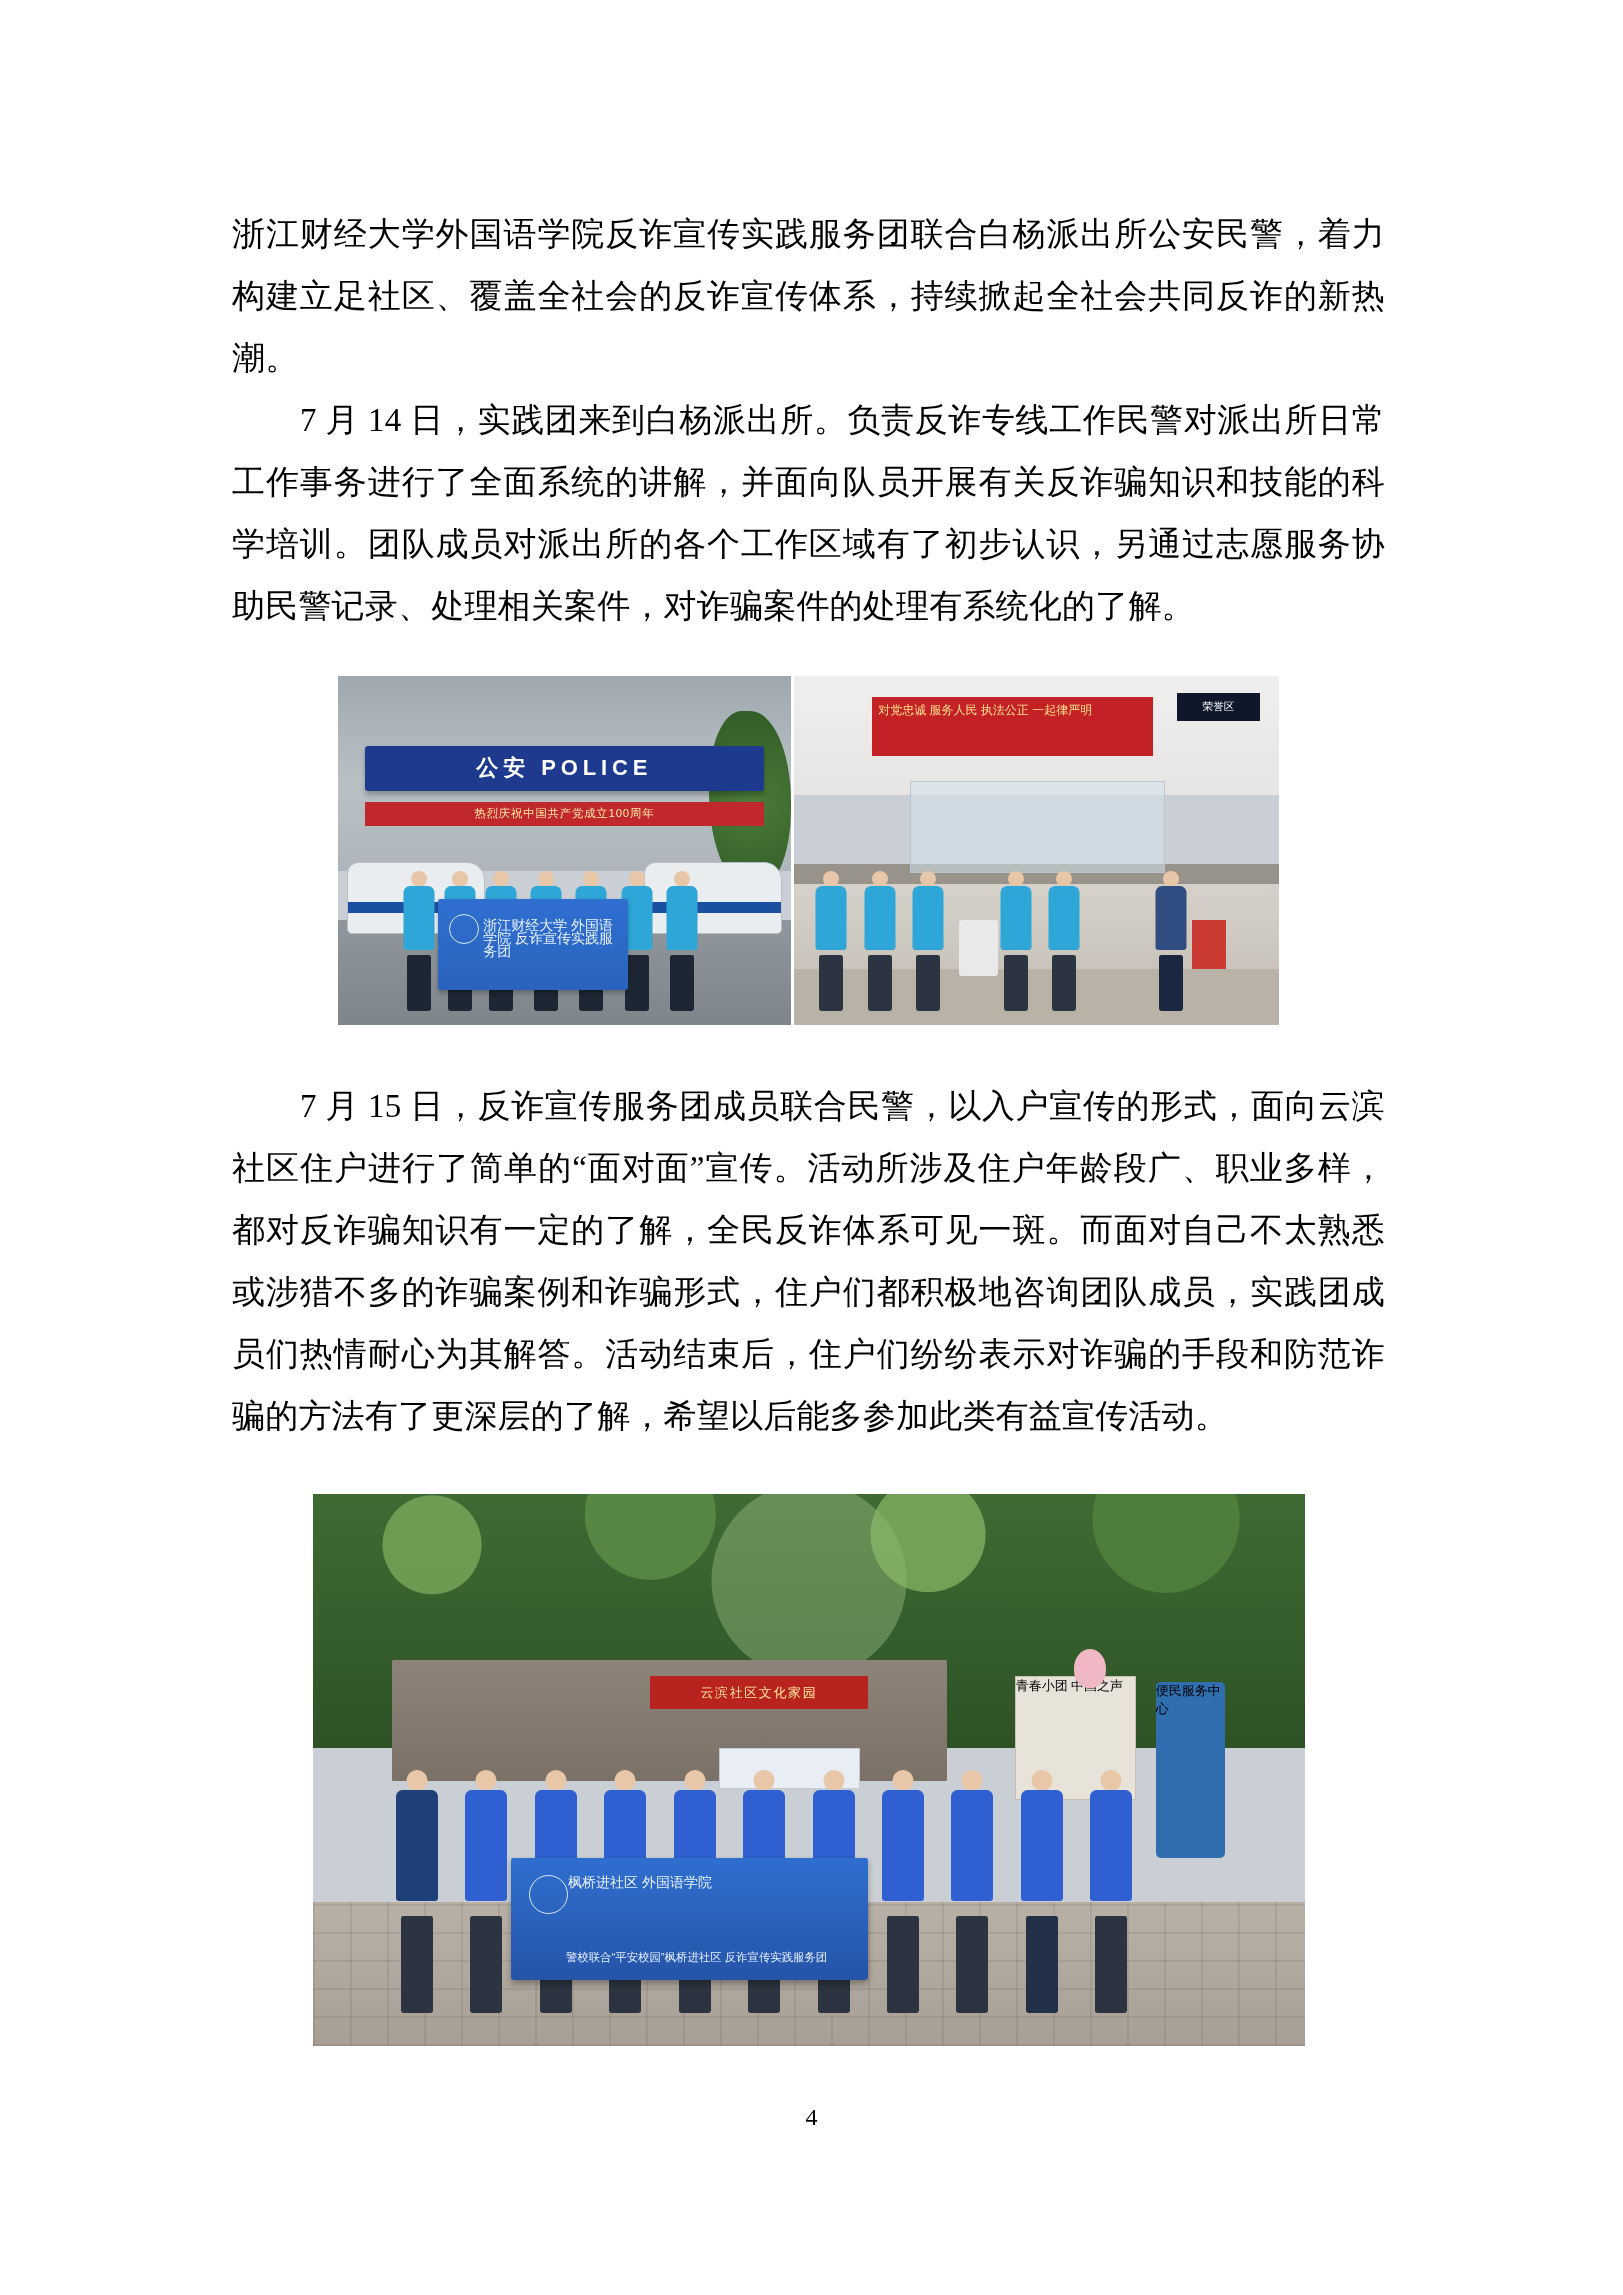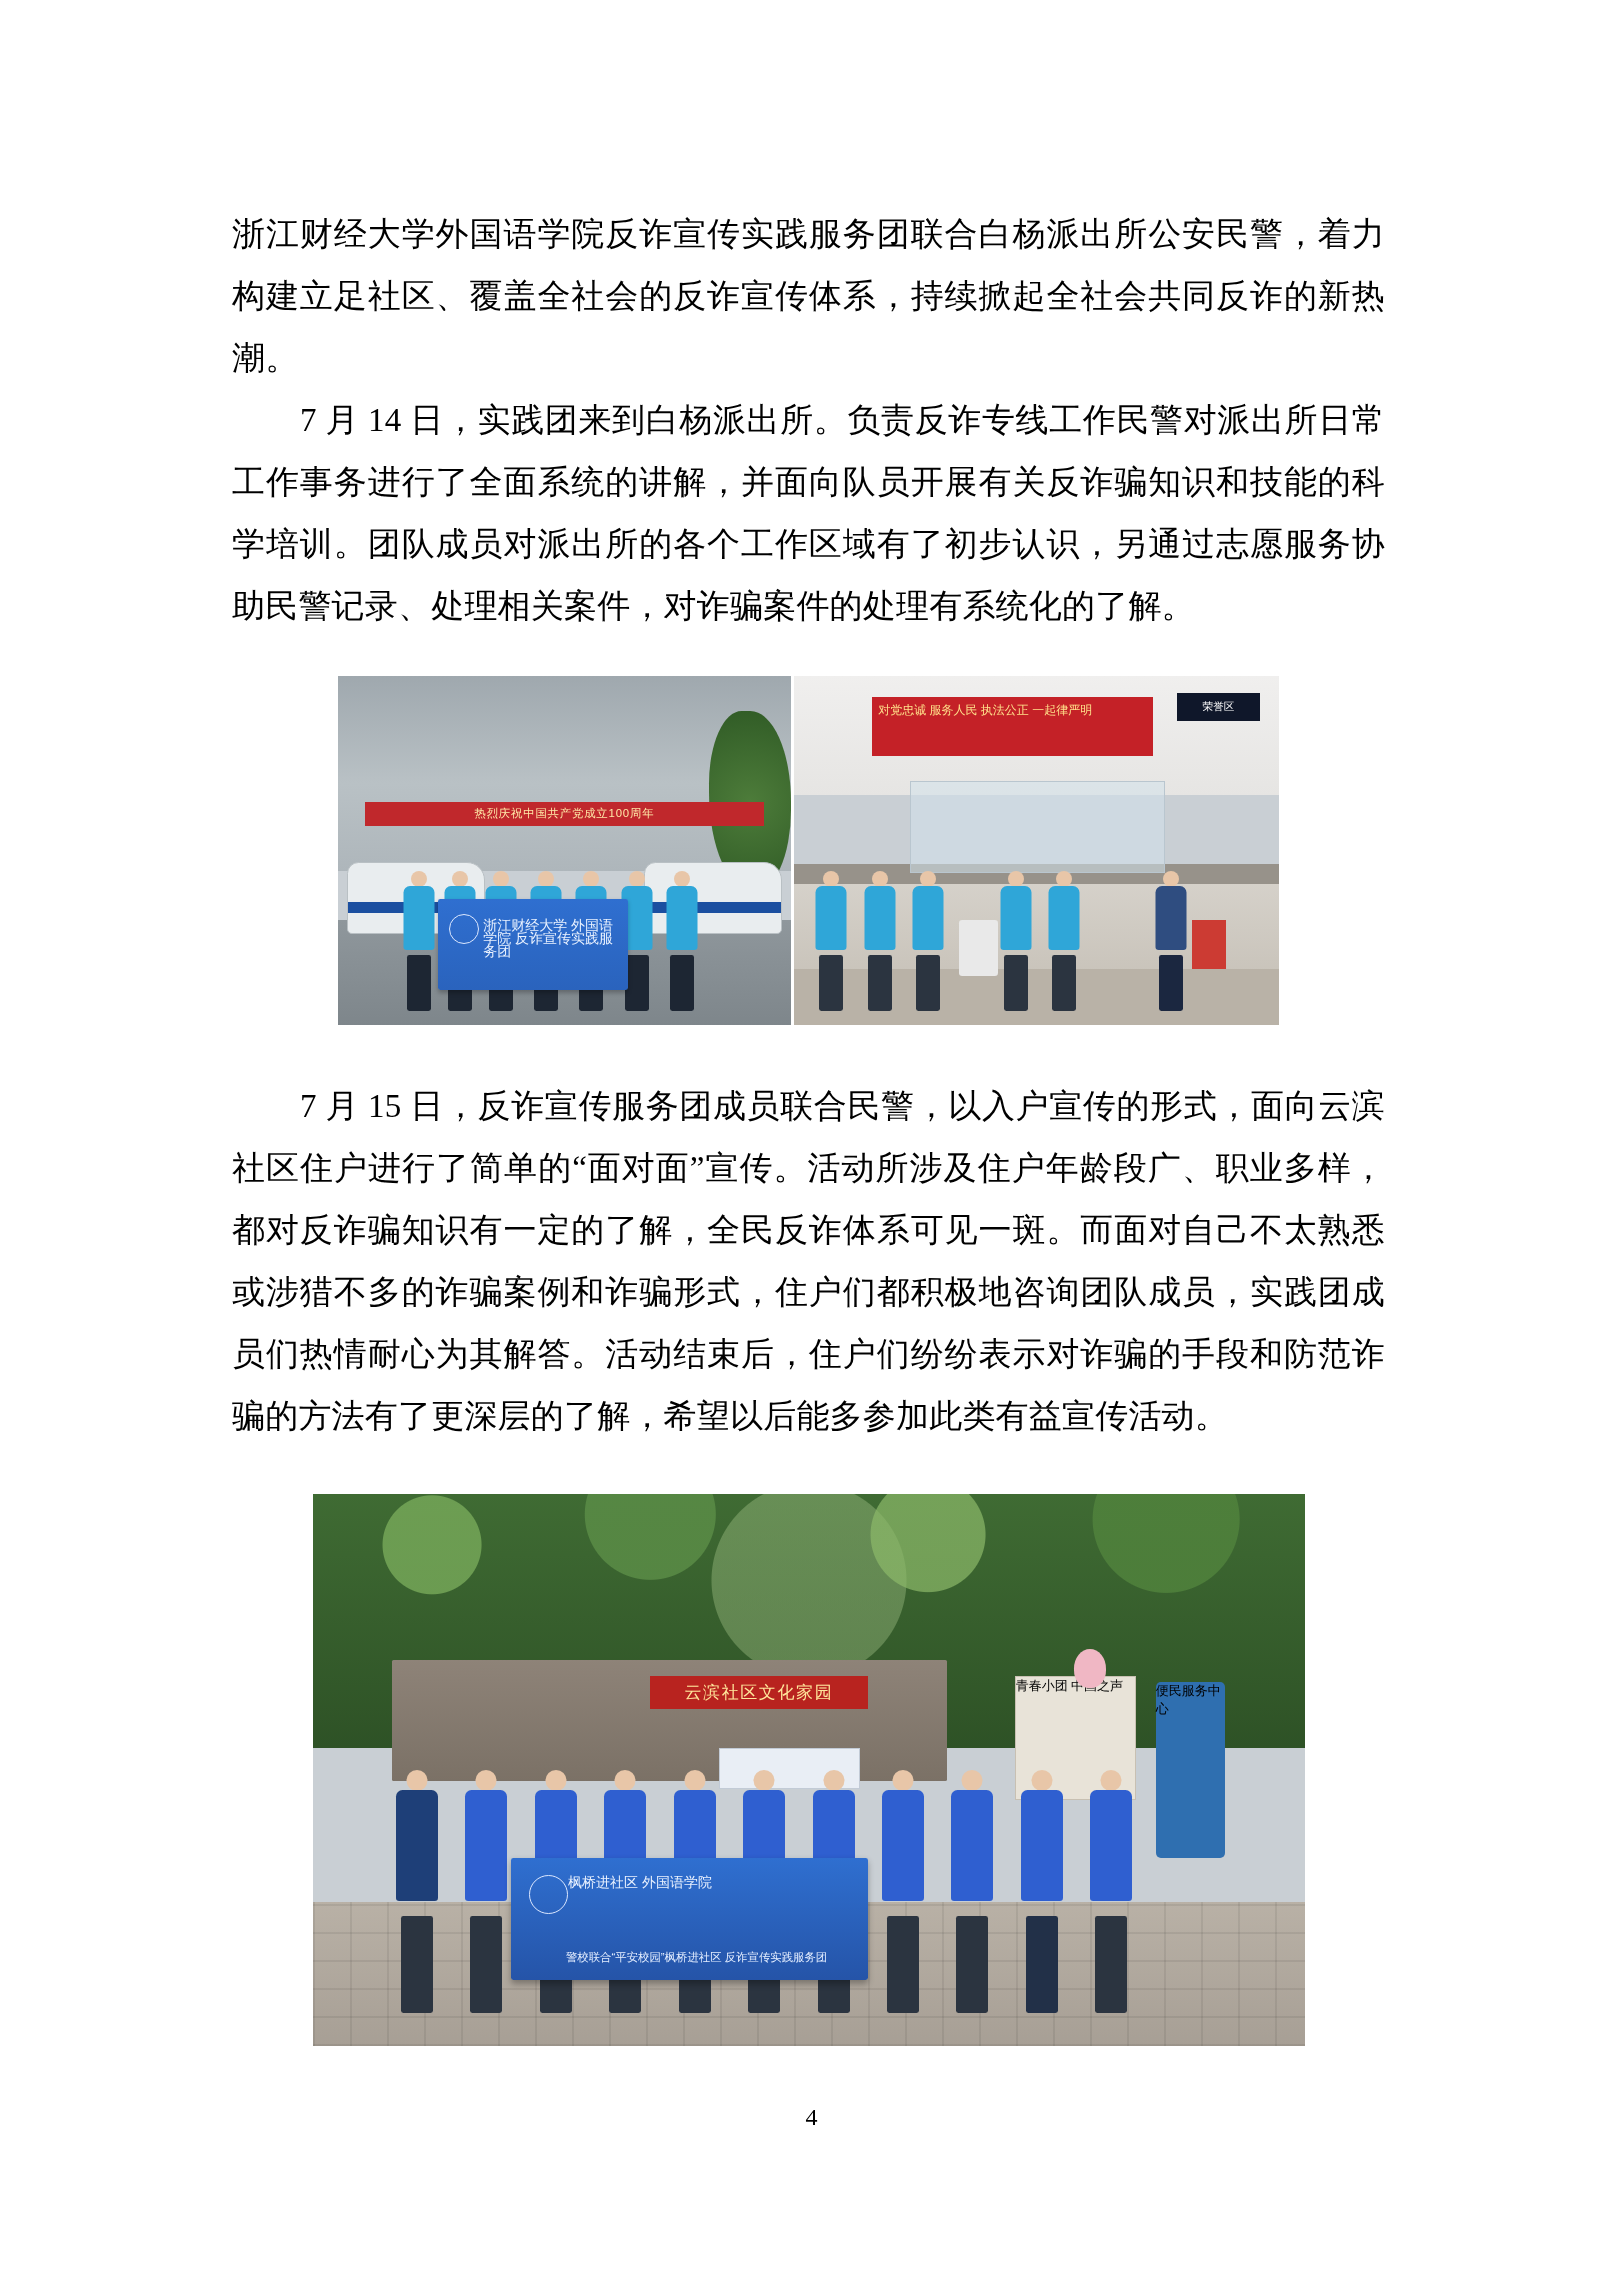--- a/index.html
+++ b/index.html
@@ -297,6 +297,9 @@
         <div class="sky"></div>
         <div class="bldg"></div>
         <div class="tree"></div>
+        <div class="canopy">
+          <div class="canopy-text">公安  POLICE</div>
+        </div>
         <div class="banner">热烈庆祝中国共产党成立100周年</div>
         <div class="ground"></div>
         <div class="car left">

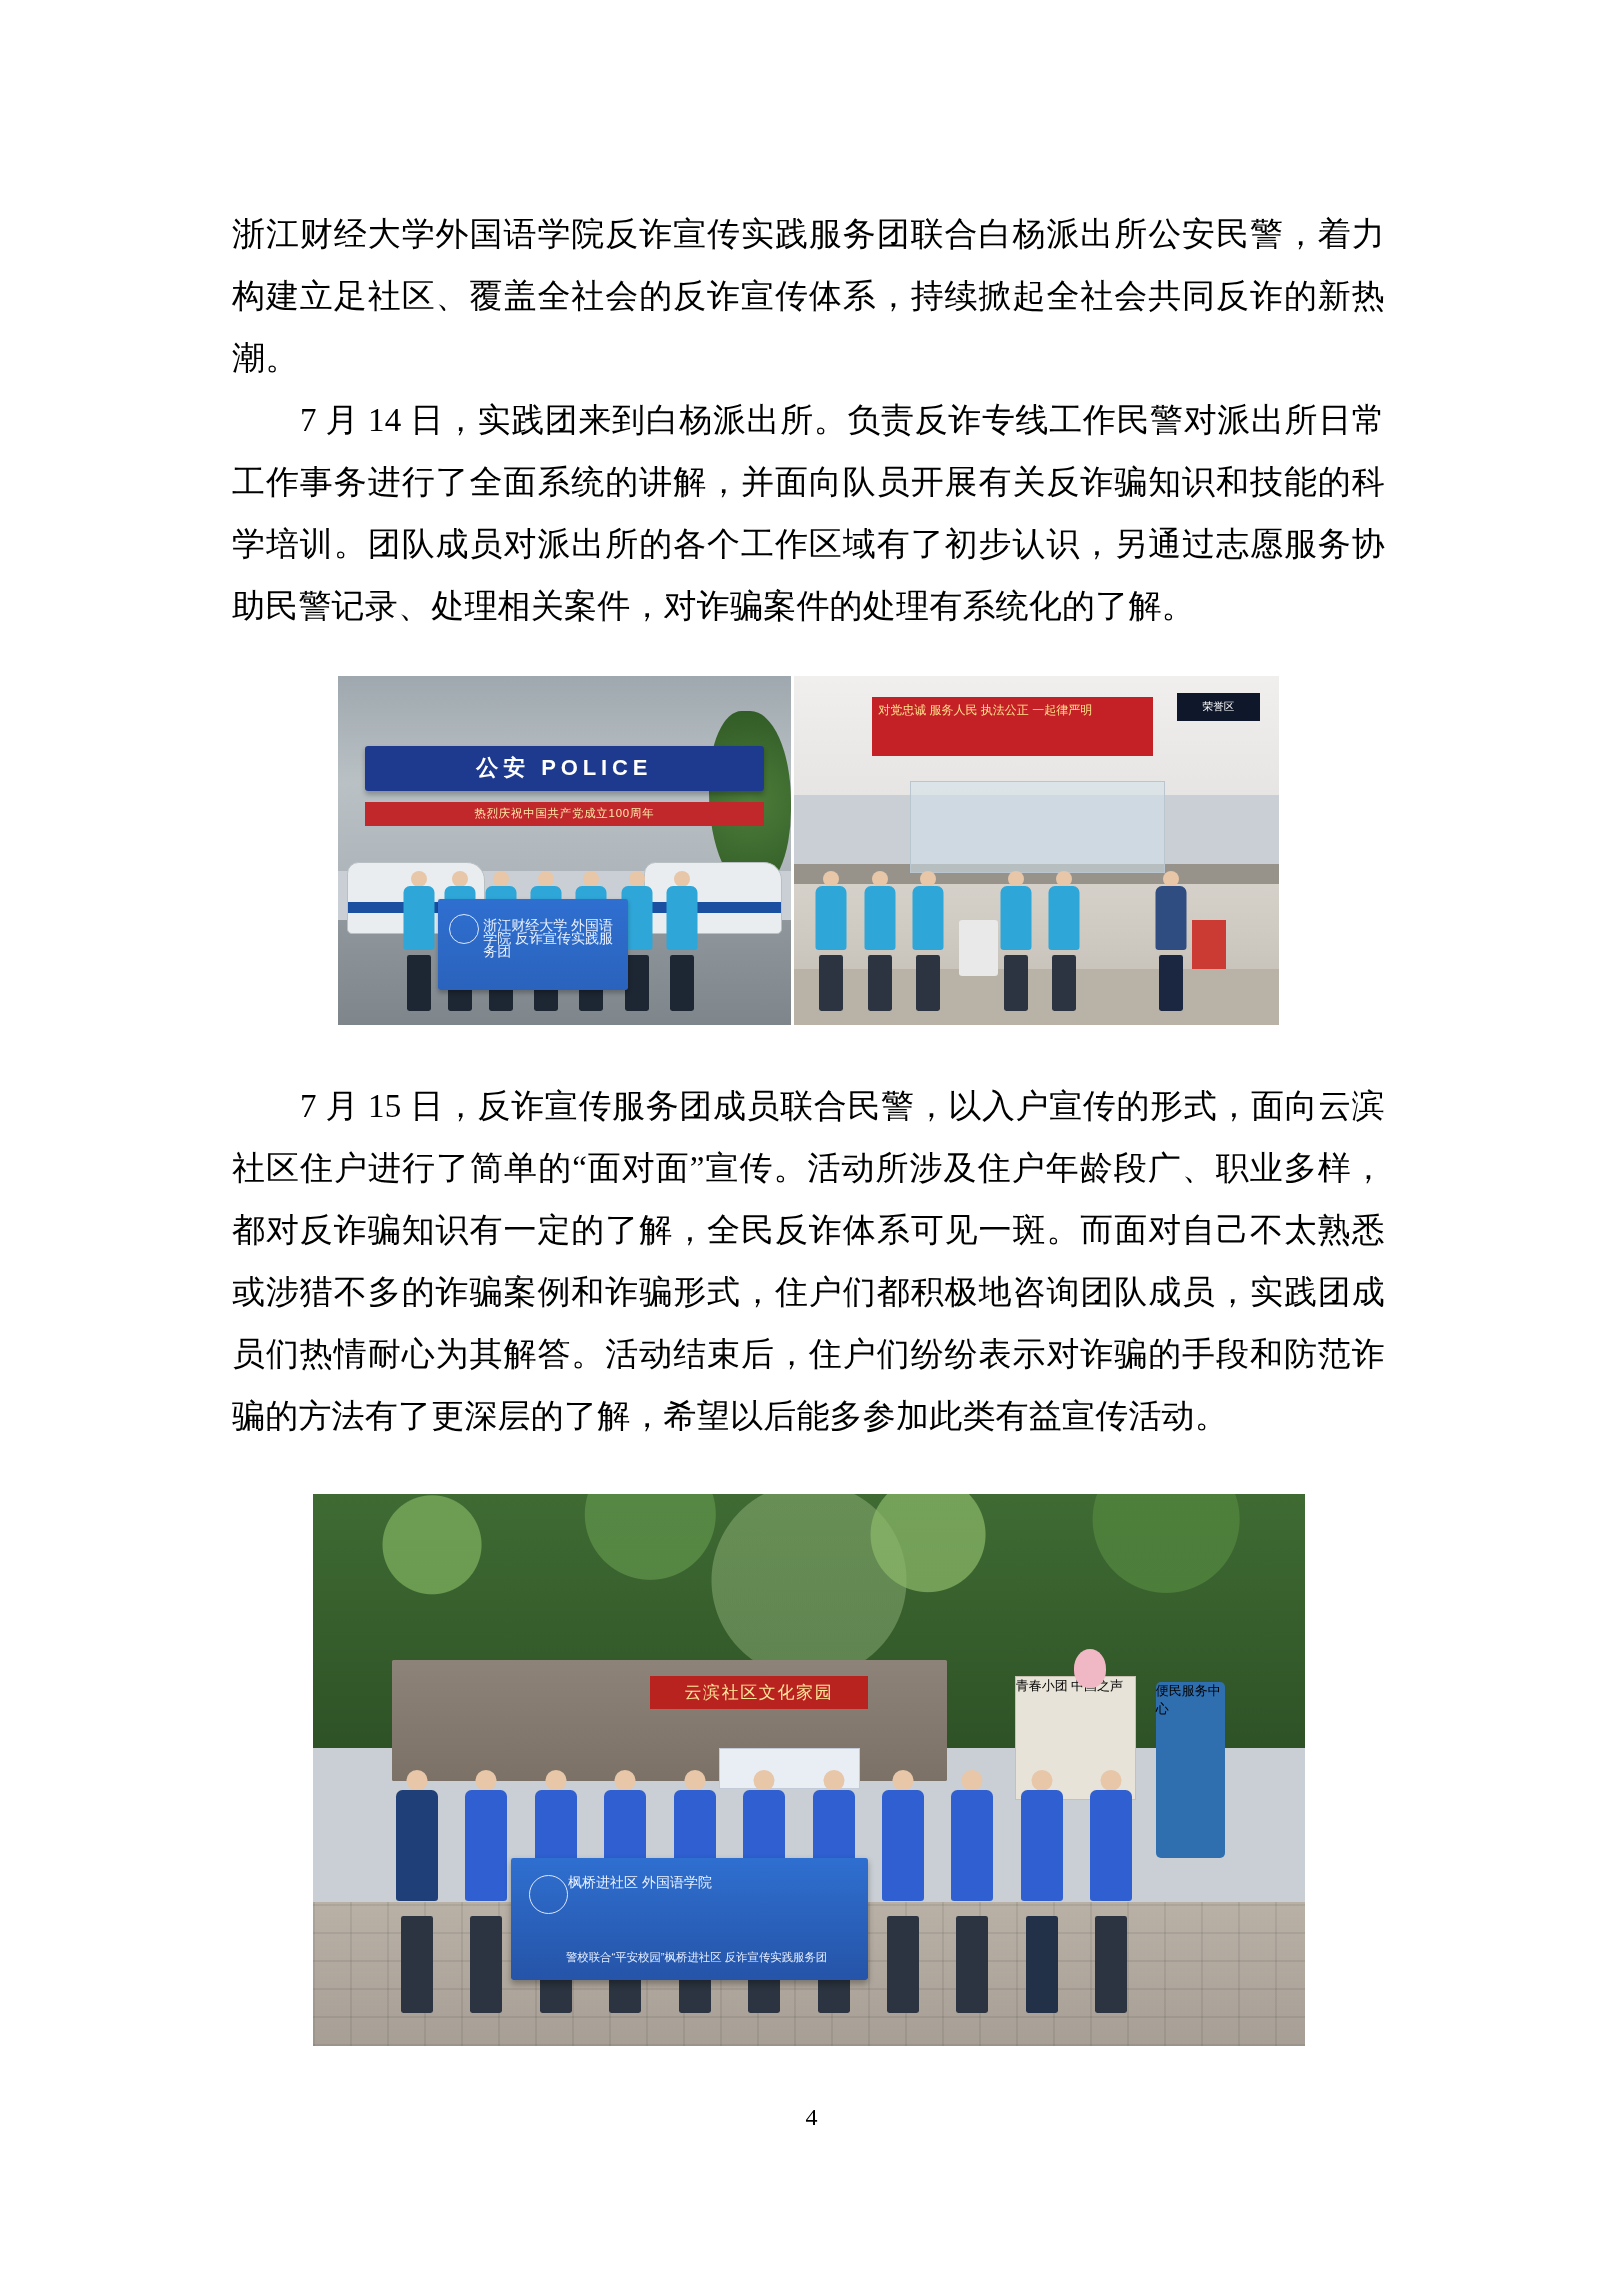--- a/index.html
+++ b/index.html
@@ -213,7 +213,7 @@
   }
   .p3 .signRed {
     position: absolute; left: 34%; top: 33%; width: 22%; height: 6%;
-    background: #b8231f; color: #ffe79c; font-size: 17px;
+    background: #b8231f; color: #ffe79c; font-size: 13px;
     display:flex; align-items:center; justify-content:center;
     letter-spacing: 1.6px;
     font-family: "Liberation Sans", sans-serif;

